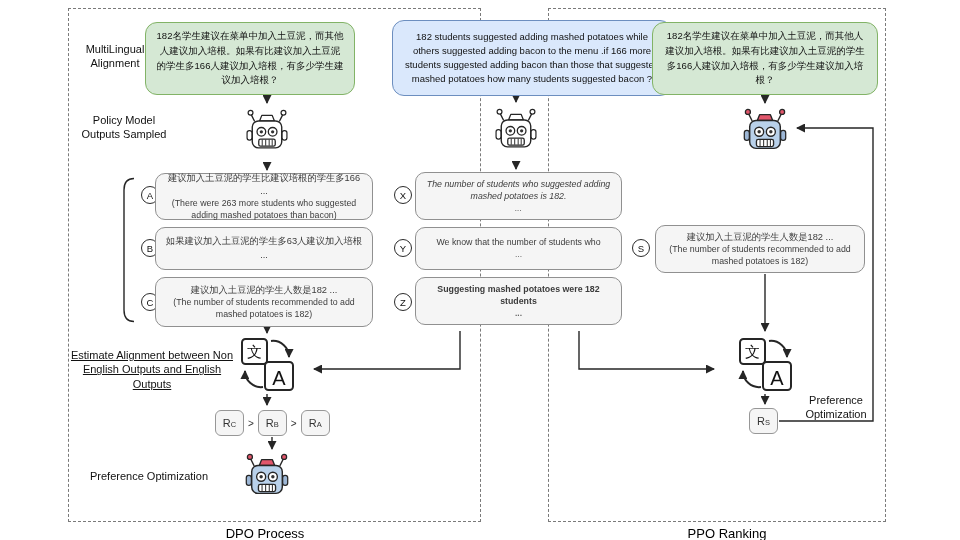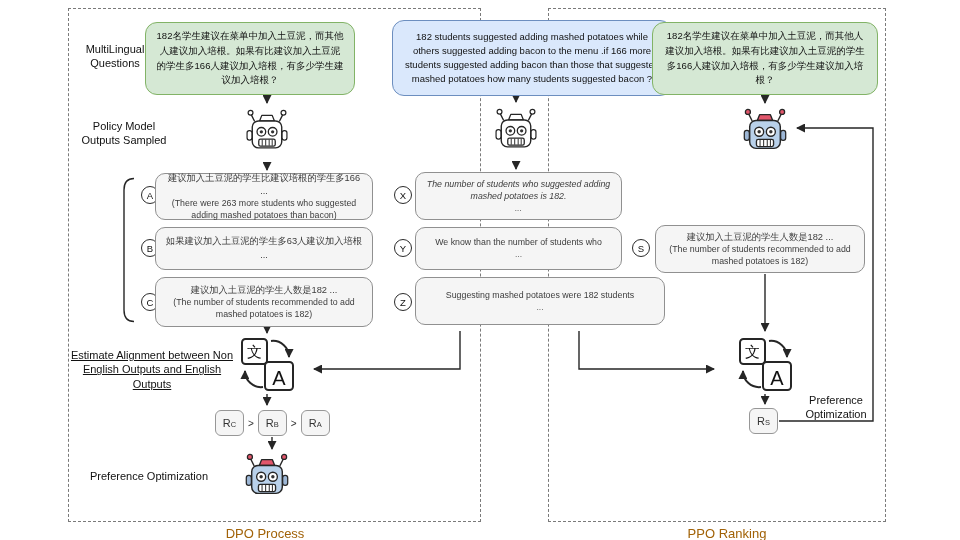--- a/index.html
+++ b/index.html
@@ -98,7 +98,7 @@
     </g>
   </svg>
 
-  <div class="lbl" style="left:76px;top:42px;width:78px;">MultiLingual Questions</div>
+  <div class="lbl" style="left:76px;top:42px;width:78px;">MultiLingual Alignment</div>
   <div class="lbl" style="left:74px;top:119px;width:100px;">Policy Model Outputs Sampled</div>
   <div class="lbl" style="left:70px;top:348px;width:164px;text-decoration:underline;">Estimate Alignment between Non English Outputs and English Outputs</div>
   <div class="lbl" style="left:74px;top:469px;width:150px;">Preference Optimization</div>

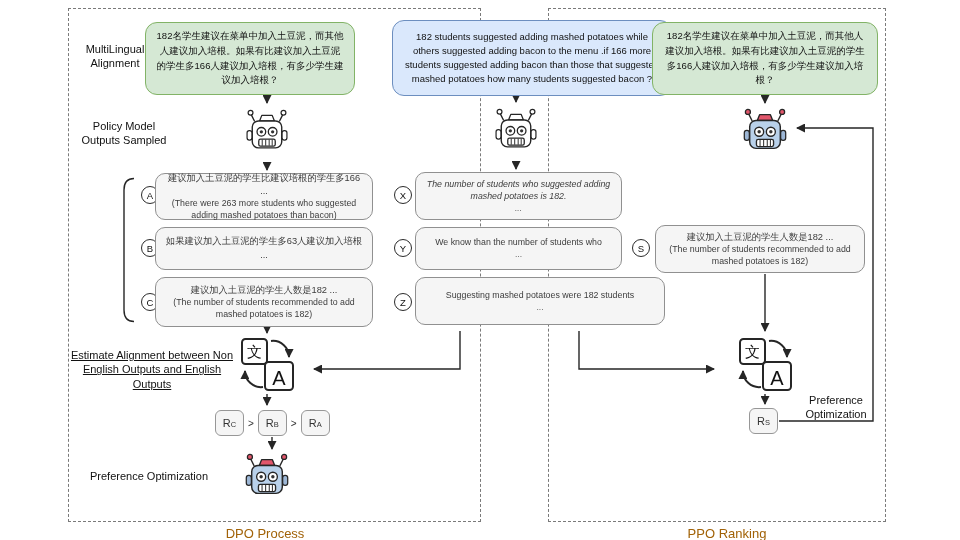--- a/index.html
+++ b/index.html
@@ -99,7 +99,7 @@
   </svg>
 
   <div class="lbl" style="left:76px;top:42px;width:78px;">MultiLingual Alignment</div>
-  <div class="lbl" style="left:74px;top:119px;width:100px;">Policy Model Outputs Sampled</div>
+  <div class="lbl" style="left:74px;top:113px;width:100px;">Policy Model Outputs Sampled</div>
   <div class="lbl" style="left:70px;top:348px;width:164px;text-decoration:underline;">Estimate Alignment between Non English Outputs and English Outputs</div>
   <div class="lbl" style="left:74px;top:469px;width:150px;">Preference Optimization</div>
   <div class="lbl" style="left:797px;top:393px;width:78px;">Preference Optimization</div>

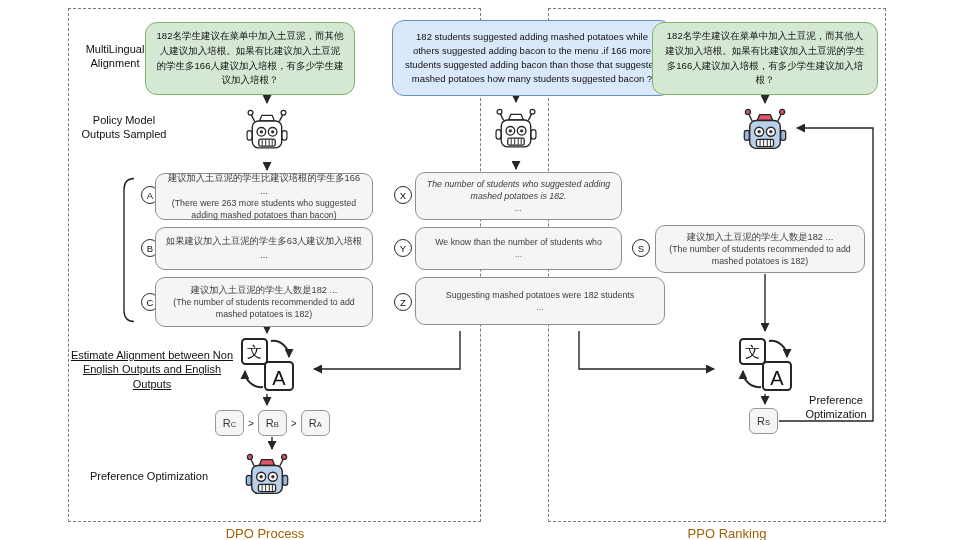--- a/index.html
+++ b/index.html
@@ -150,7 +150,7 @@
   </div>
   <div class="tag" style="left:394px;top:239px;">Y</div>
   <div class="obox" style="left:415px;top:227px;width:207px;height:43px;">
-    <div class="en">We know than the number of students who</div>
+    <div class="en">We know that the number of students who</div>
     <div class="more">...</div>
   </div>
   <div class="tag" style="left:394px;top:293px;">Z</div>

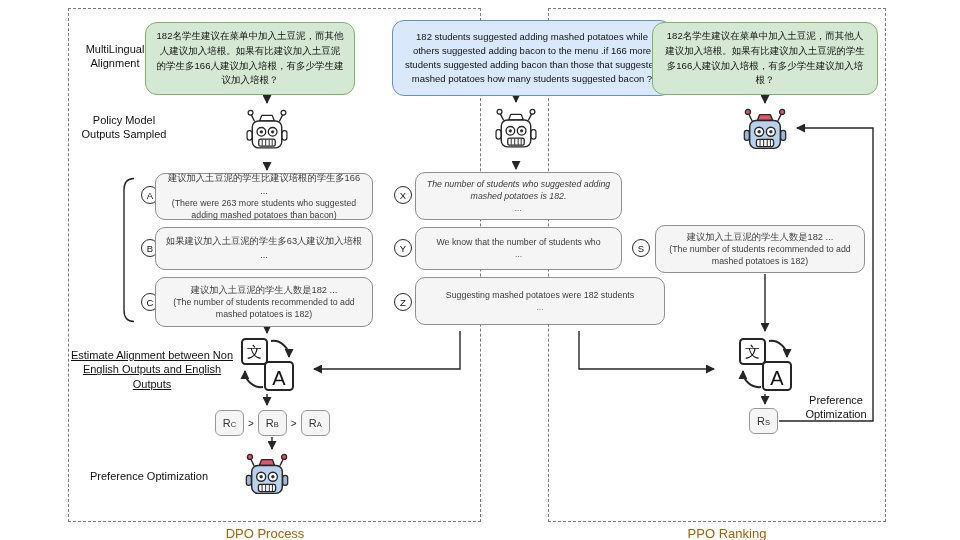--- a/index.html
+++ b/index.html
@@ -154,7 +154,7 @@
     <div class="more">...</div>
   </div>
   <div class="tag" style="left:394px;top:293px;">Z</div>
-  <div class="obox" style="left:415px;top:277px;width:250px;height:48px;">
+  <div class="obox" style="left:415px;top:277px;width:207px;height:48px;font-weight:bold;">
     <div class="en">Suggesting mashed potatoes were 182 students</div>
     <div class="more">...</div>
   </div>

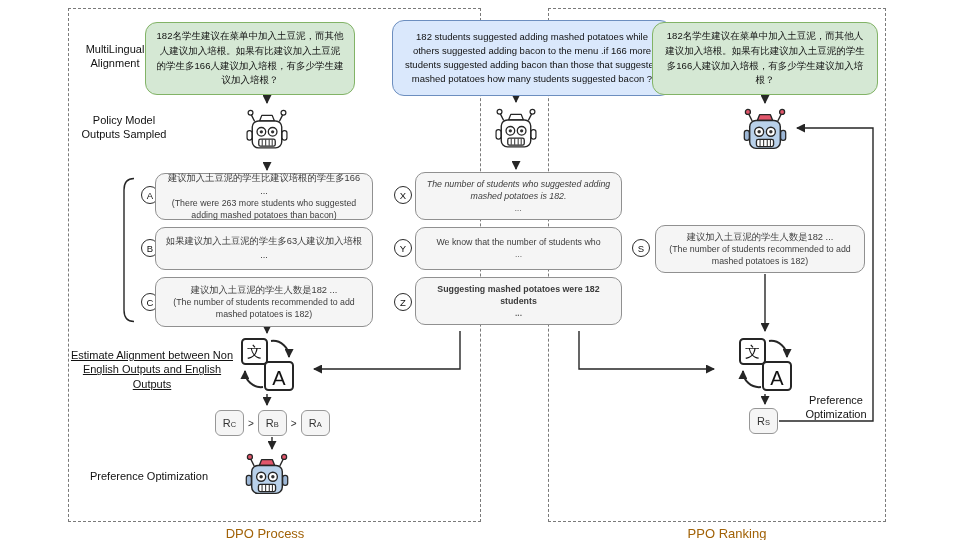--- a/index.html
+++ b/index.html
@@ -30,7 +30,7 @@
         display:flex;align-items:center;justify-content:center;font-size:11px;color:#333;box-sizing:border-box;}
   .rbox .sub{font-size:7.5px;position:relative;top:1.5px;}
   .gt{font-size:10px;color:#333;}
-  .proc{position:absolute;text-align:center;font-size:13px;color:#a16207;z-index:3;}
+  .proc{position:absolute;text-align:center;font-size:13px;color:#000000;z-index:3;}
   .bracket{position:absolute;z-index:3;}
 </style>
 </head>

